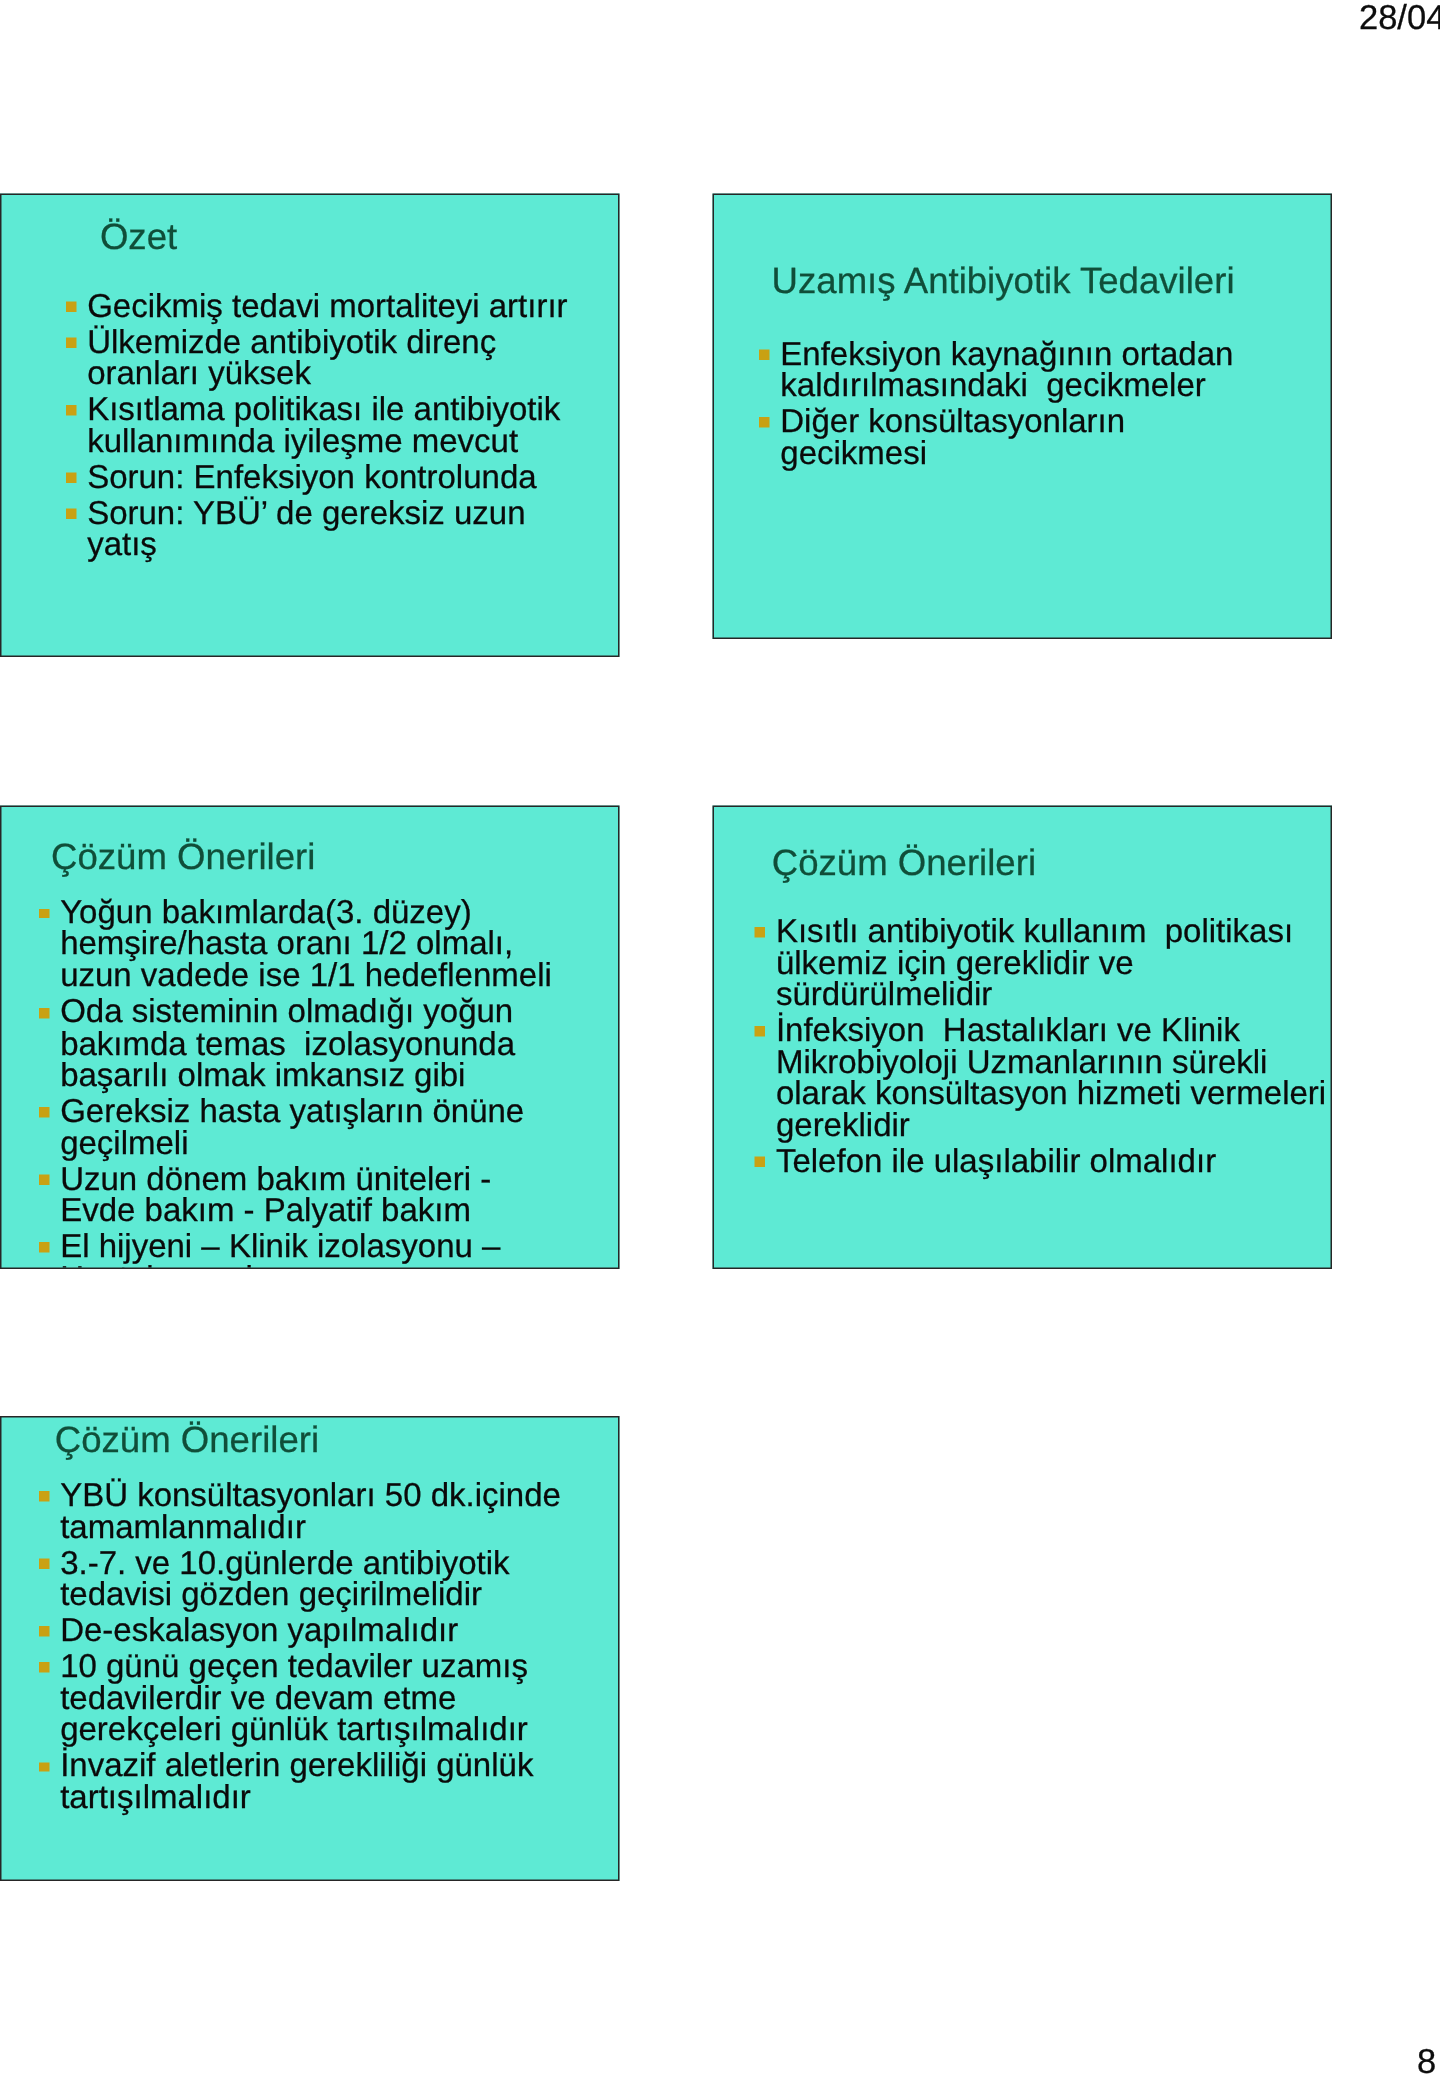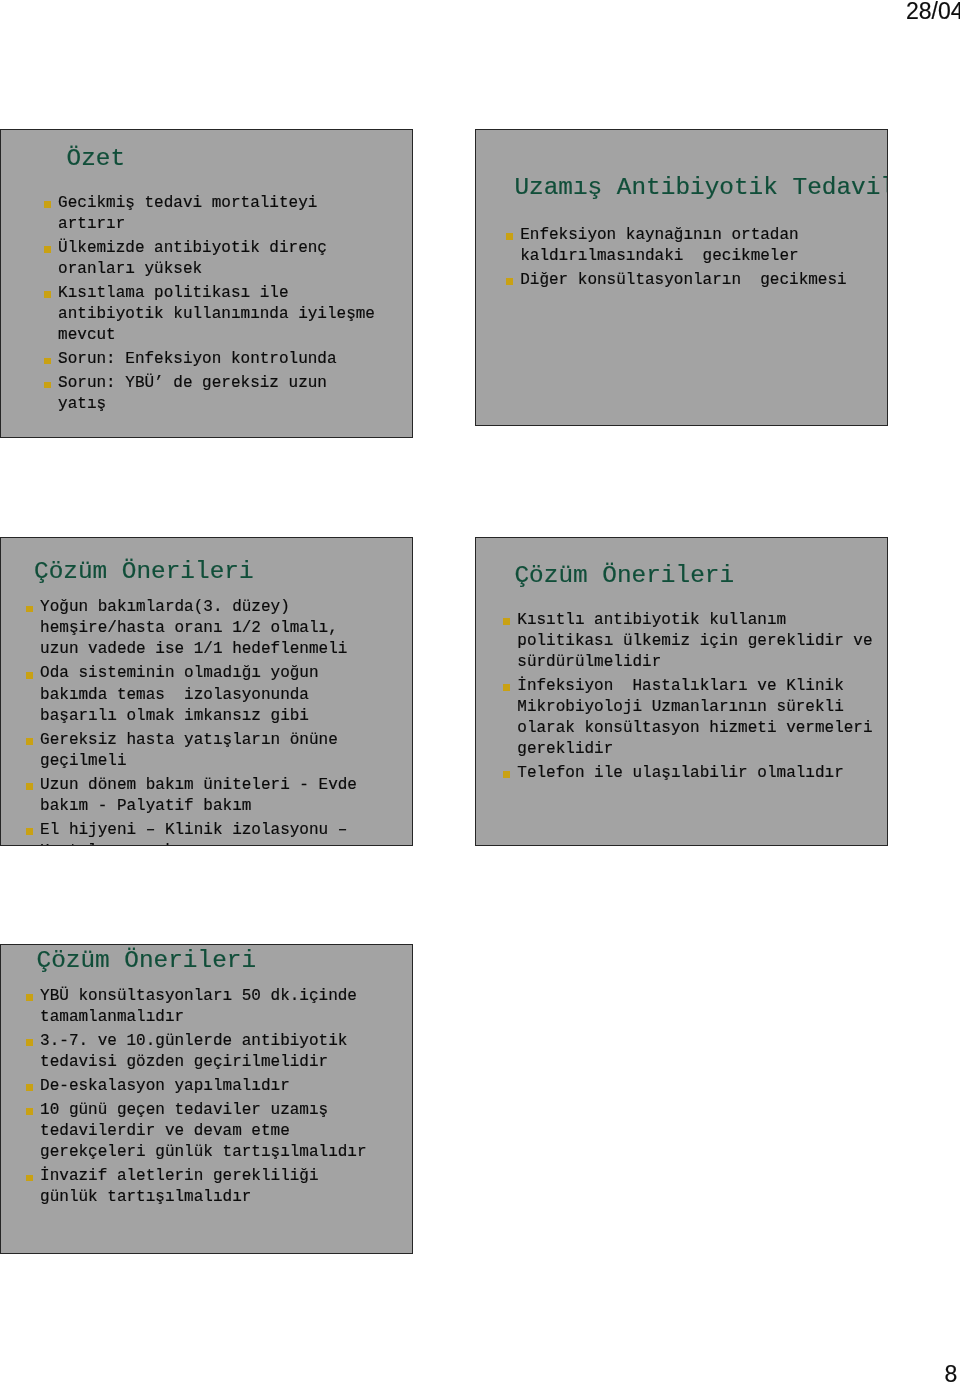--- a/index.html
+++ b/index.html
@@ -26,11 +26,10 @@
   .slides-grid { position:absolute; left:0; top:0; width:960px; height:1384px; }
   .slide {
     position:absolute; box-sizing:border-box;
-    background:#a3a3a3;
+    background:#5eead4;
     border:1.2px solid #262626;
     width:413.2px; height:309.1px;
     overflow:hidden;
-    font-family:Liberation Mono, monospace;
   }
   .slide-title {
     position:absolute;

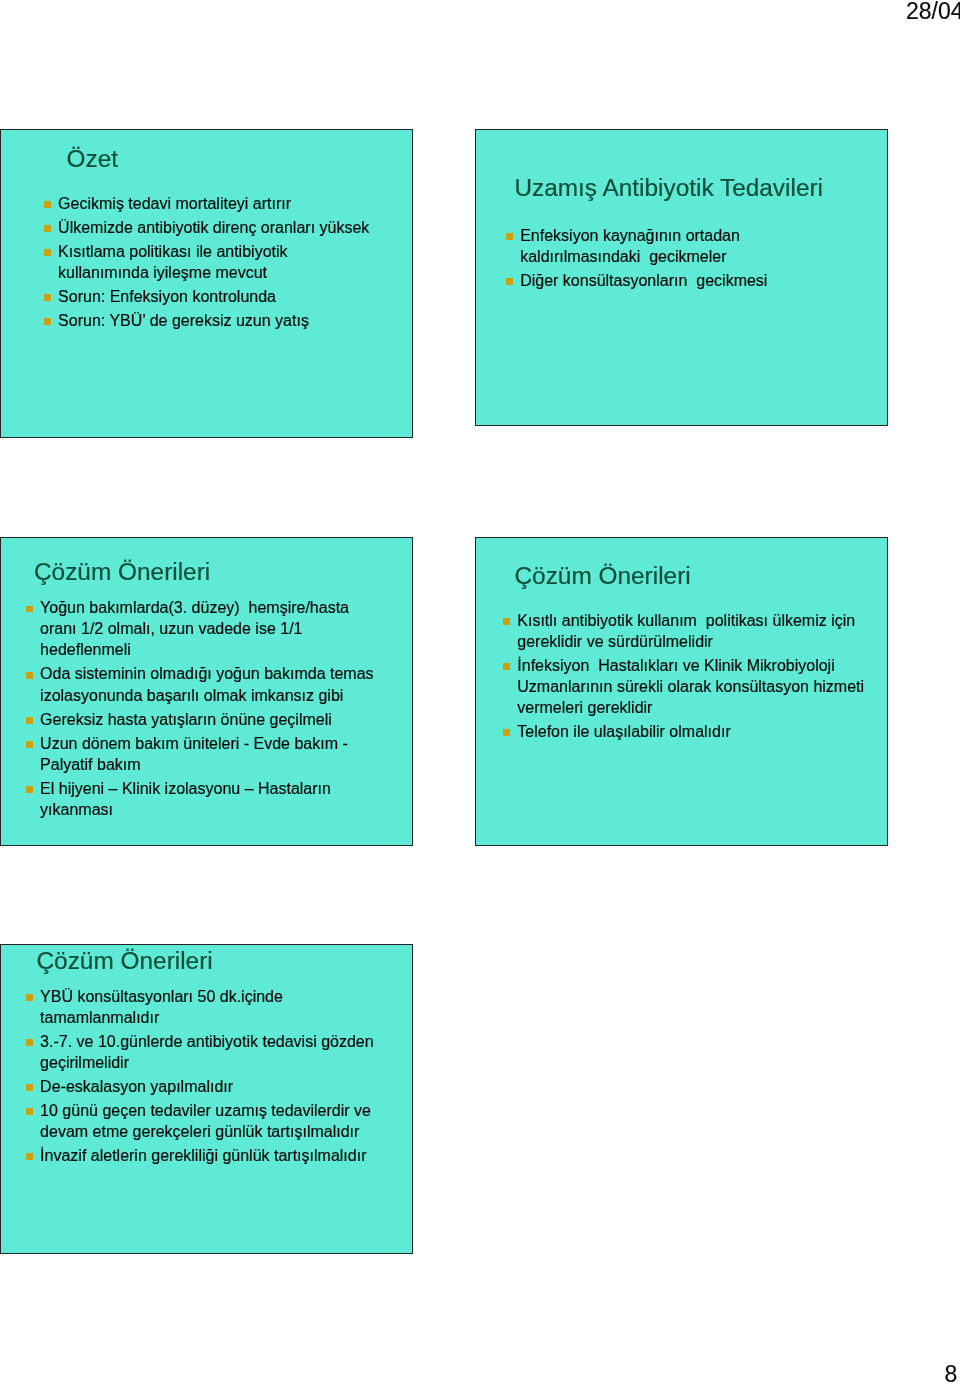--- a/index.html
+++ b/index.html
@@ -43,7 +43,7 @@
   .bullet-list {
     position:absolute;
     margin:0; padding:0; list-style:none;
-    font-size:16px;
+    font-size:22px;
     line-height:21.1px;
     -webkit-text-stroke:0.18px #0a0a0a;
   }

